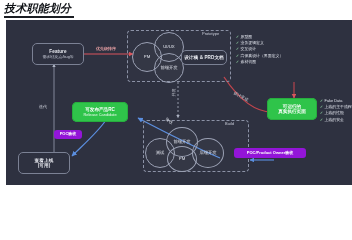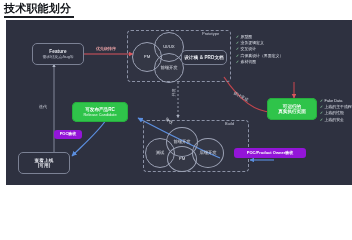--- a/index.html
+++ b/index.html
@@ -19,7 +19,7 @@
   #page-title{
     position:absolute;left:4px;top:1px;
     font-size:11px;font-weight:bold;color:#111418;
-    letter-spacing:.2px;white-space:nowrap;
+    letter-spacing:.2px;white-space:nowrap;font-style:italic;
   }
   #title-rule{
     position:absolute;left:4px;top:16px;width:70px;height:2px;

